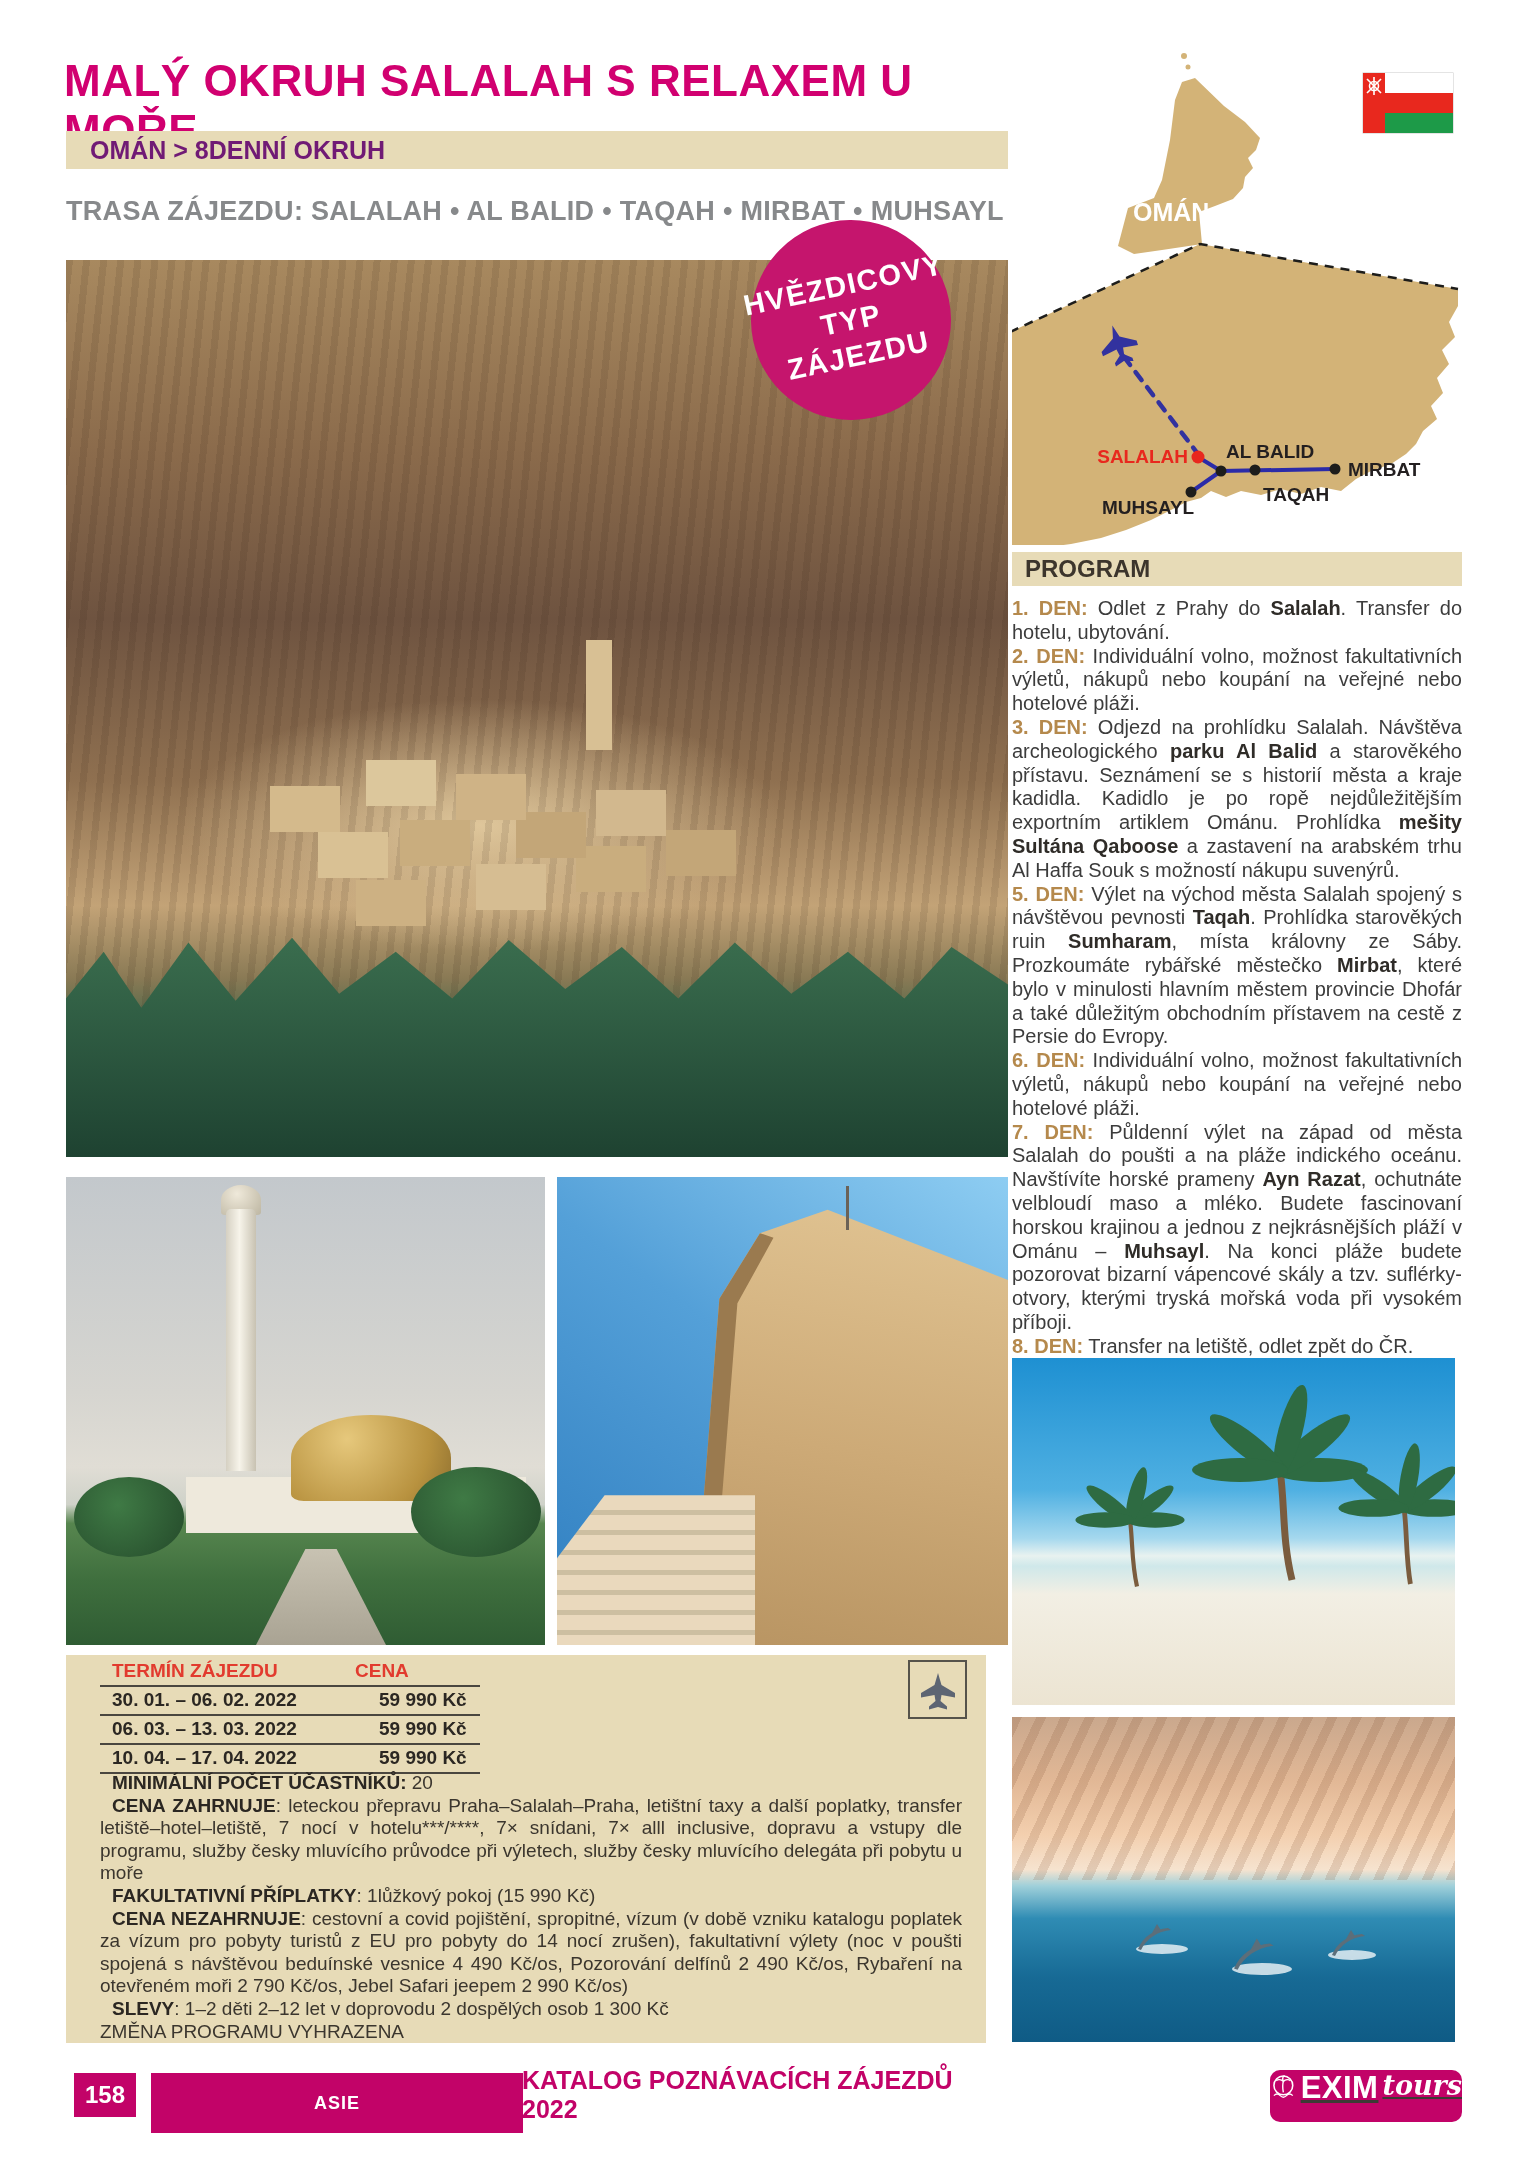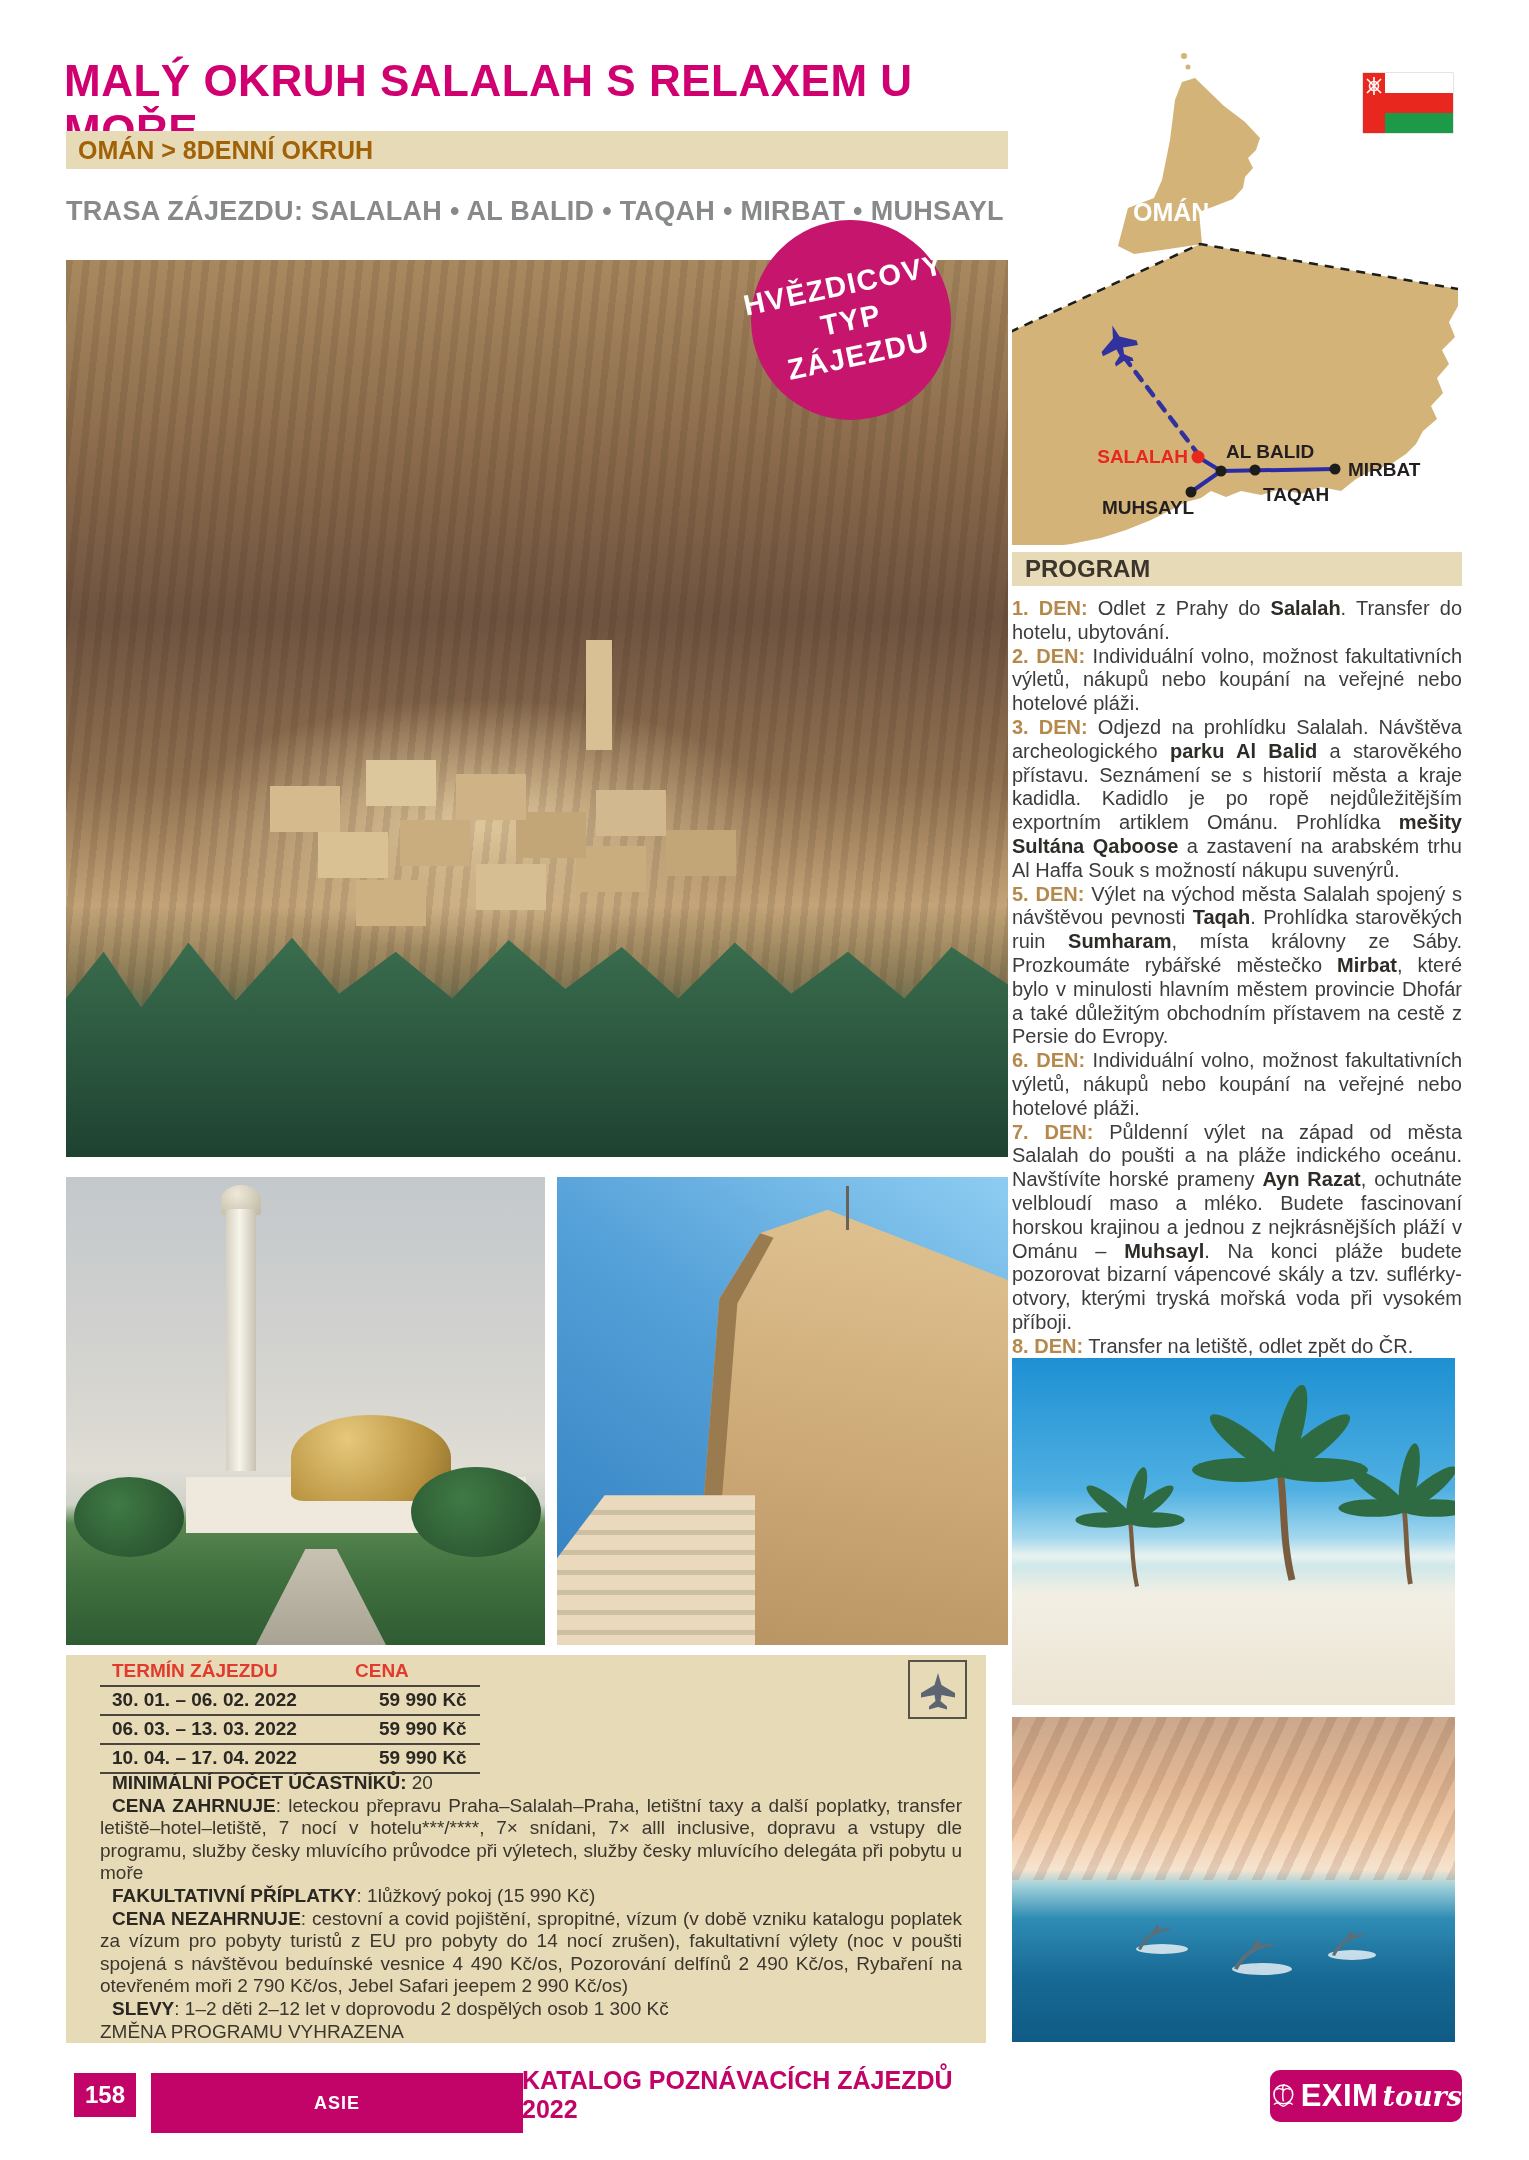--- a/index.html
+++ b/index.html
@@ -10,7 +10,7 @@
   
   .title{left:64px;top:56px;width:960px;font-size:44px;font-weight:bold;color:#d10070;letter-spacing:.5px;}
   .subtitle-bar{left:66px;top:131px;width:942px;height:38px;background:#e7dbb7;}
-  .subtitle-bar span{display:block;padding-left:12px;line-height:38px;font-size:25px;font-weight:bold;color:#a16207;}
+  .subtitle-bar span{display:block;padding-left:24px;line-height:38px;font-size:25px;font-weight:bold;color:#701a75;}
   .route-line{left:66px;top:196px;width:942px;font-size:27px;font-weight:bold;color:#87898b;letter-spacing:.3px;}
 
   

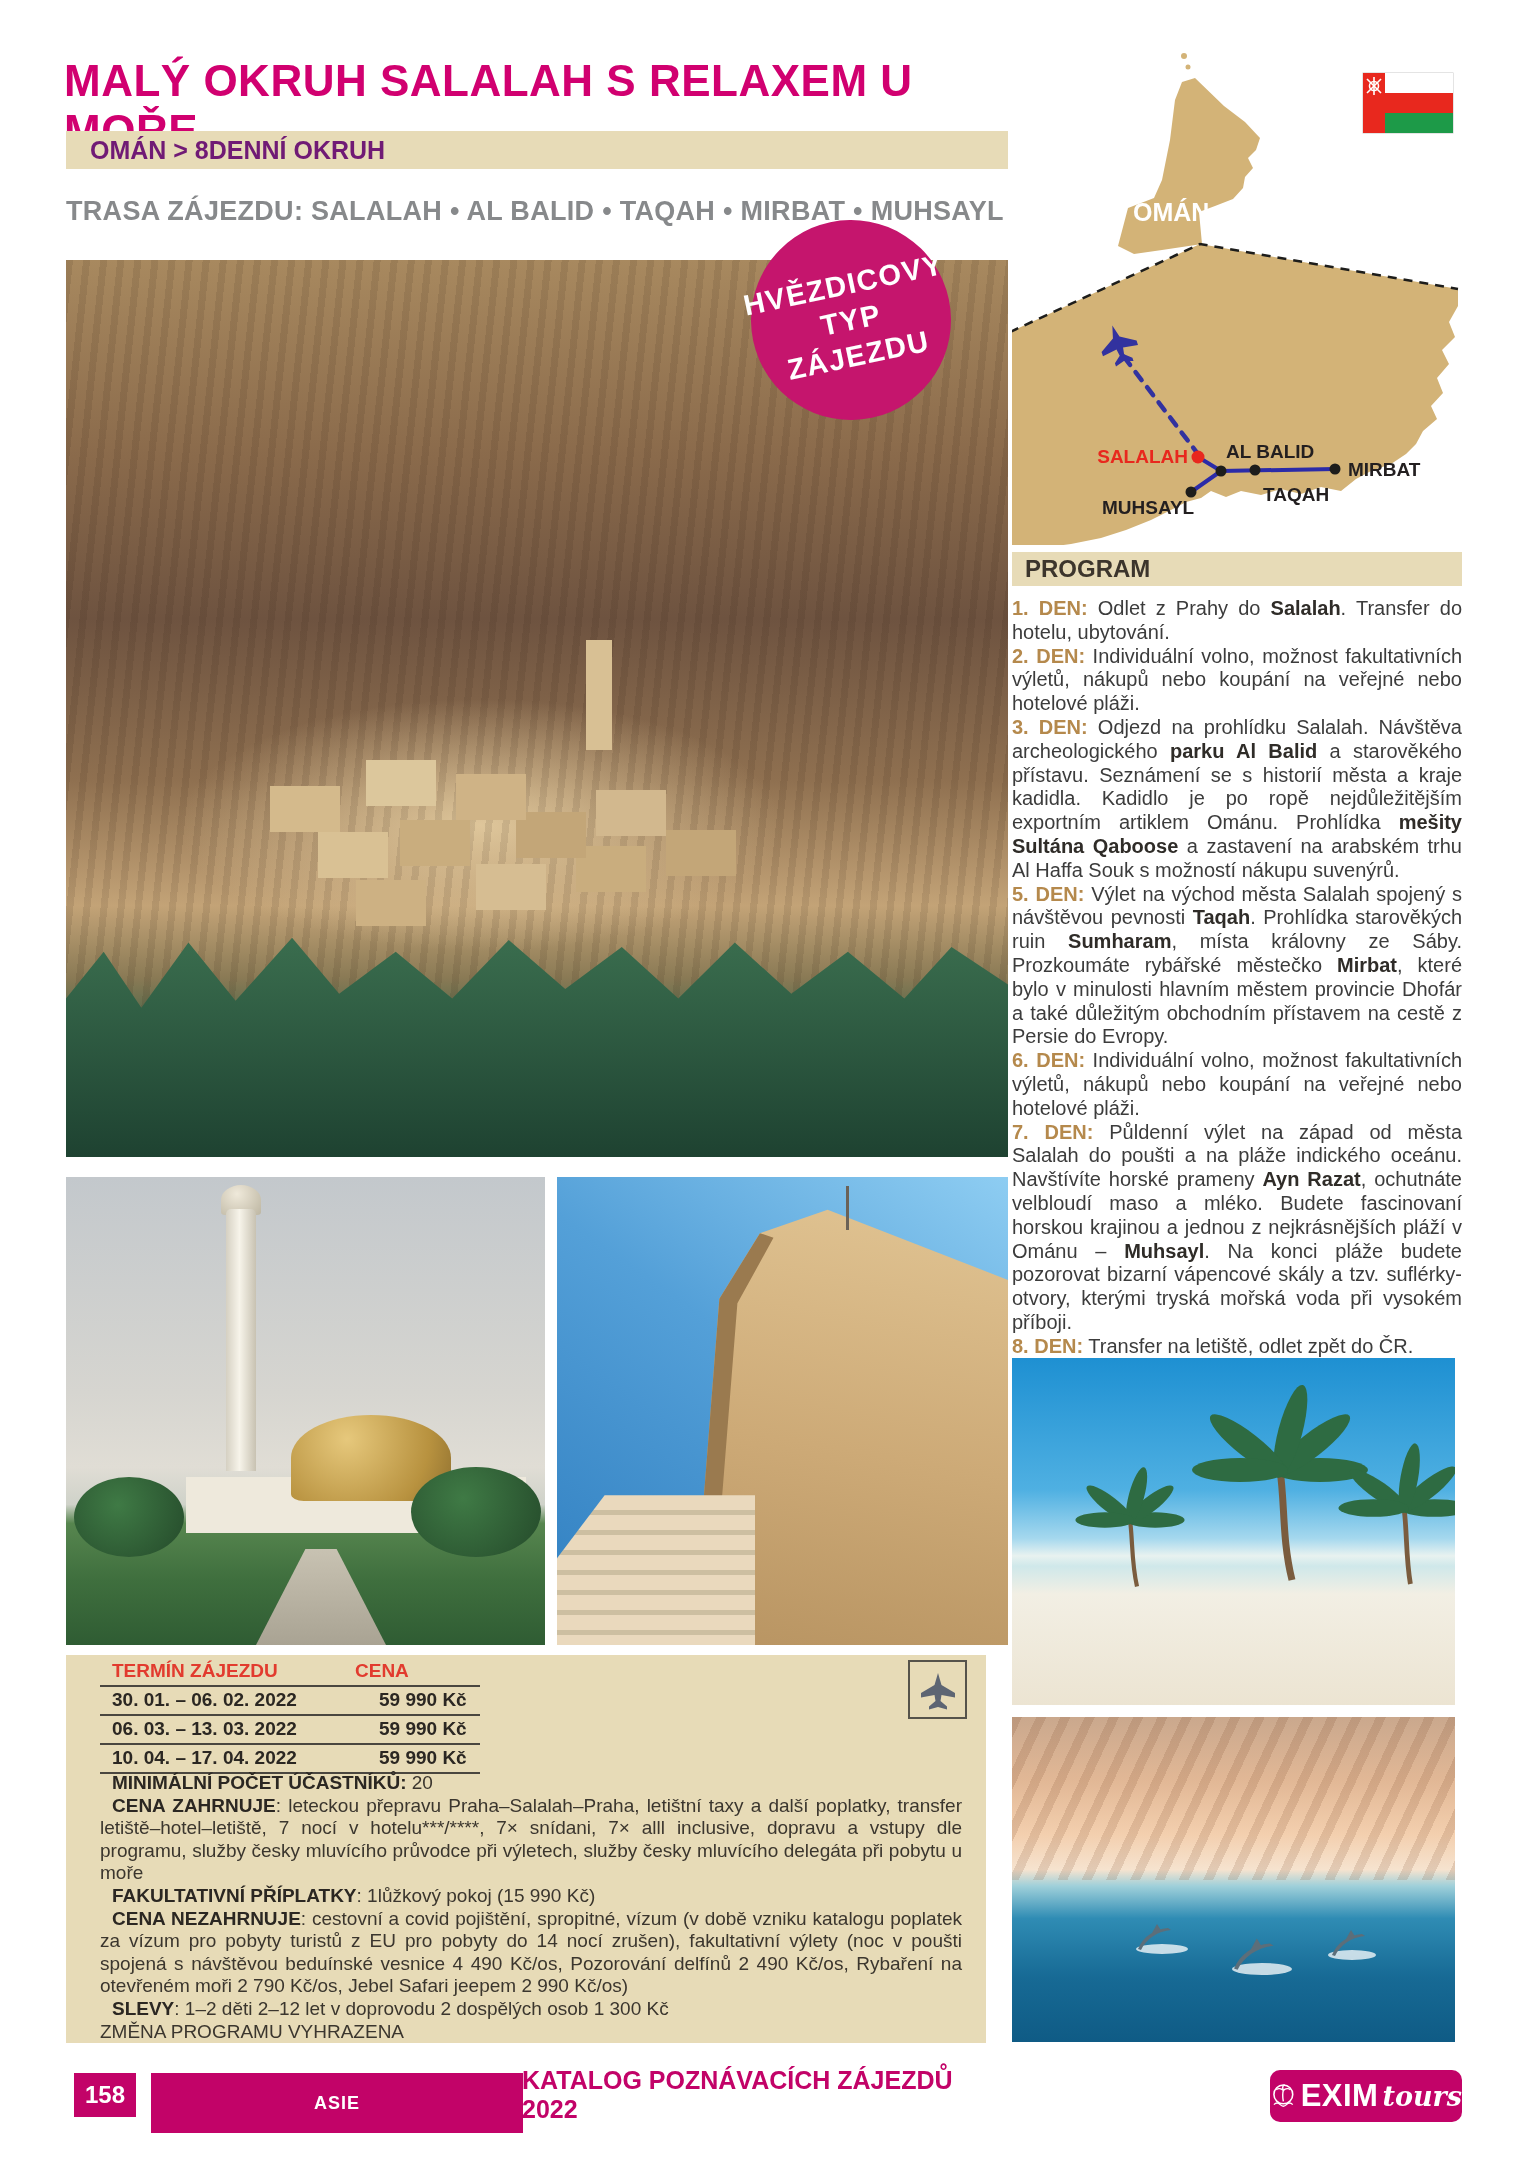--- a/index.html
+++ b/index.html
@@ -100,7 +100,7 @@
   .catalog-text{left:522px;top:2073px;width:472px;height:44px;display:flex;align-items:center;justify-content:center;
     color:#c20368;font-weight:bold;font-size:25px;}
   .brand-box{left:1270px;top:2070px;width:192px;height:52px;background:#c20368;border-radius:10px;
-    display:flex;align-items:center;justify-content:center;gap:4px;}
+    display:flex;justify-content:center;gap:4px;text-decoration:underline;}
   .brand-bold{color:#fff;font-weight:bold;font-size:31px;letter-spacing:.5px;}
   .brand-script{color:#fff;font-family:"DejaVu Serif",serif;font-style:italic;font-weight:bold;font-size:27px;}
 </style>

